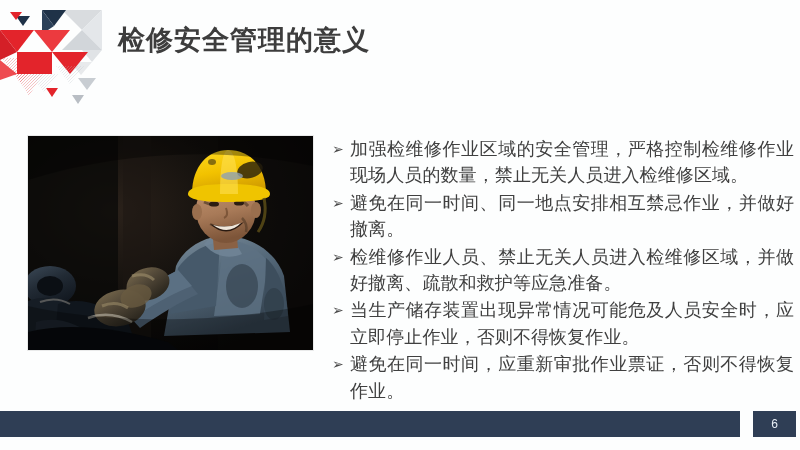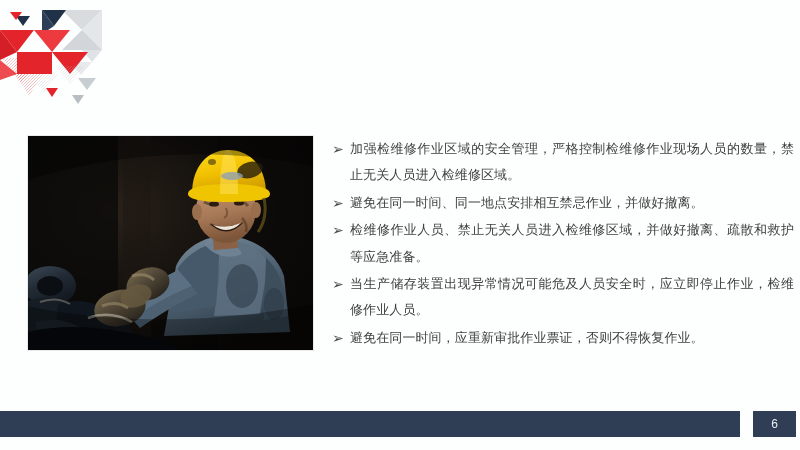--- a/index.html
+++ b/index.html
@@ -154,6 +154,7 @@
     </svg>
   </div>
 
+  <div class="title">检修安全管理的意义</div>
 
   <div class="photo">
     <svg width="285" height="214" viewBox="0 0 285 214" xmlns="http://www.w3.org/2000/svg">

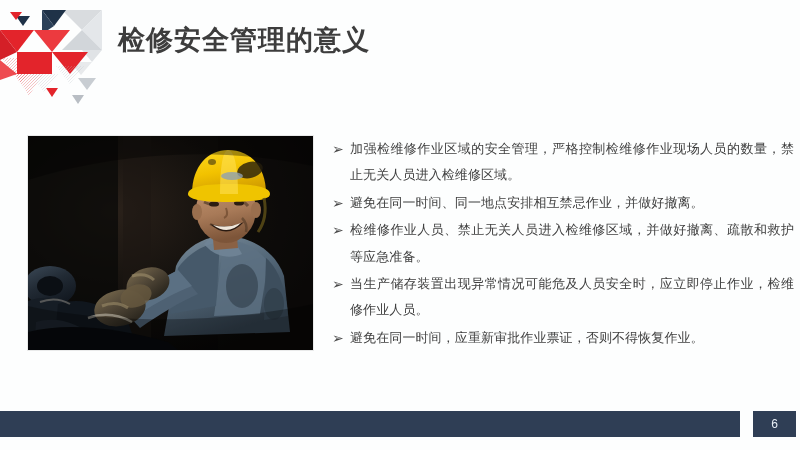--- a/index.html
+++ b/index.html
@@ -78,7 +78,7 @@
   }
   .bullet-text {
     flex: 1 1 auto;
-    font-size: 13px;
+    font-size: 18px;
     line-height: 26.4px;
     color: #404040;
     text-align: justify;

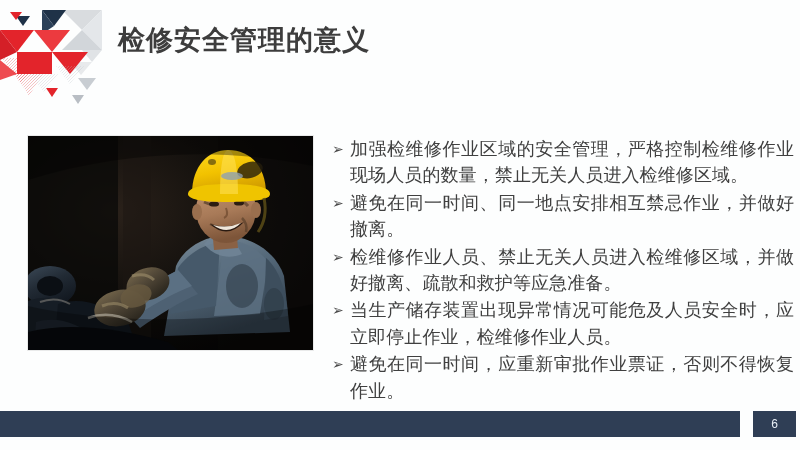--- a/index.html
+++ b/index.html
@@ -283,7 +283,7 @@
 
     <div class="bullet-row">
       <span class="bullet-marker">➢</span>
-      <span class="bullet-text">当生产储存装置出现异常情况可能危及人员安全时，应立即停止作业，检维修作业人员。</span>
+      <span class="bullet-text">当生产储存装置出现异常情况可能危及人员安全时，应立即停止作业，否则不得恢复作业。</span>
     </div>
 
     <div class="bullet-row">

